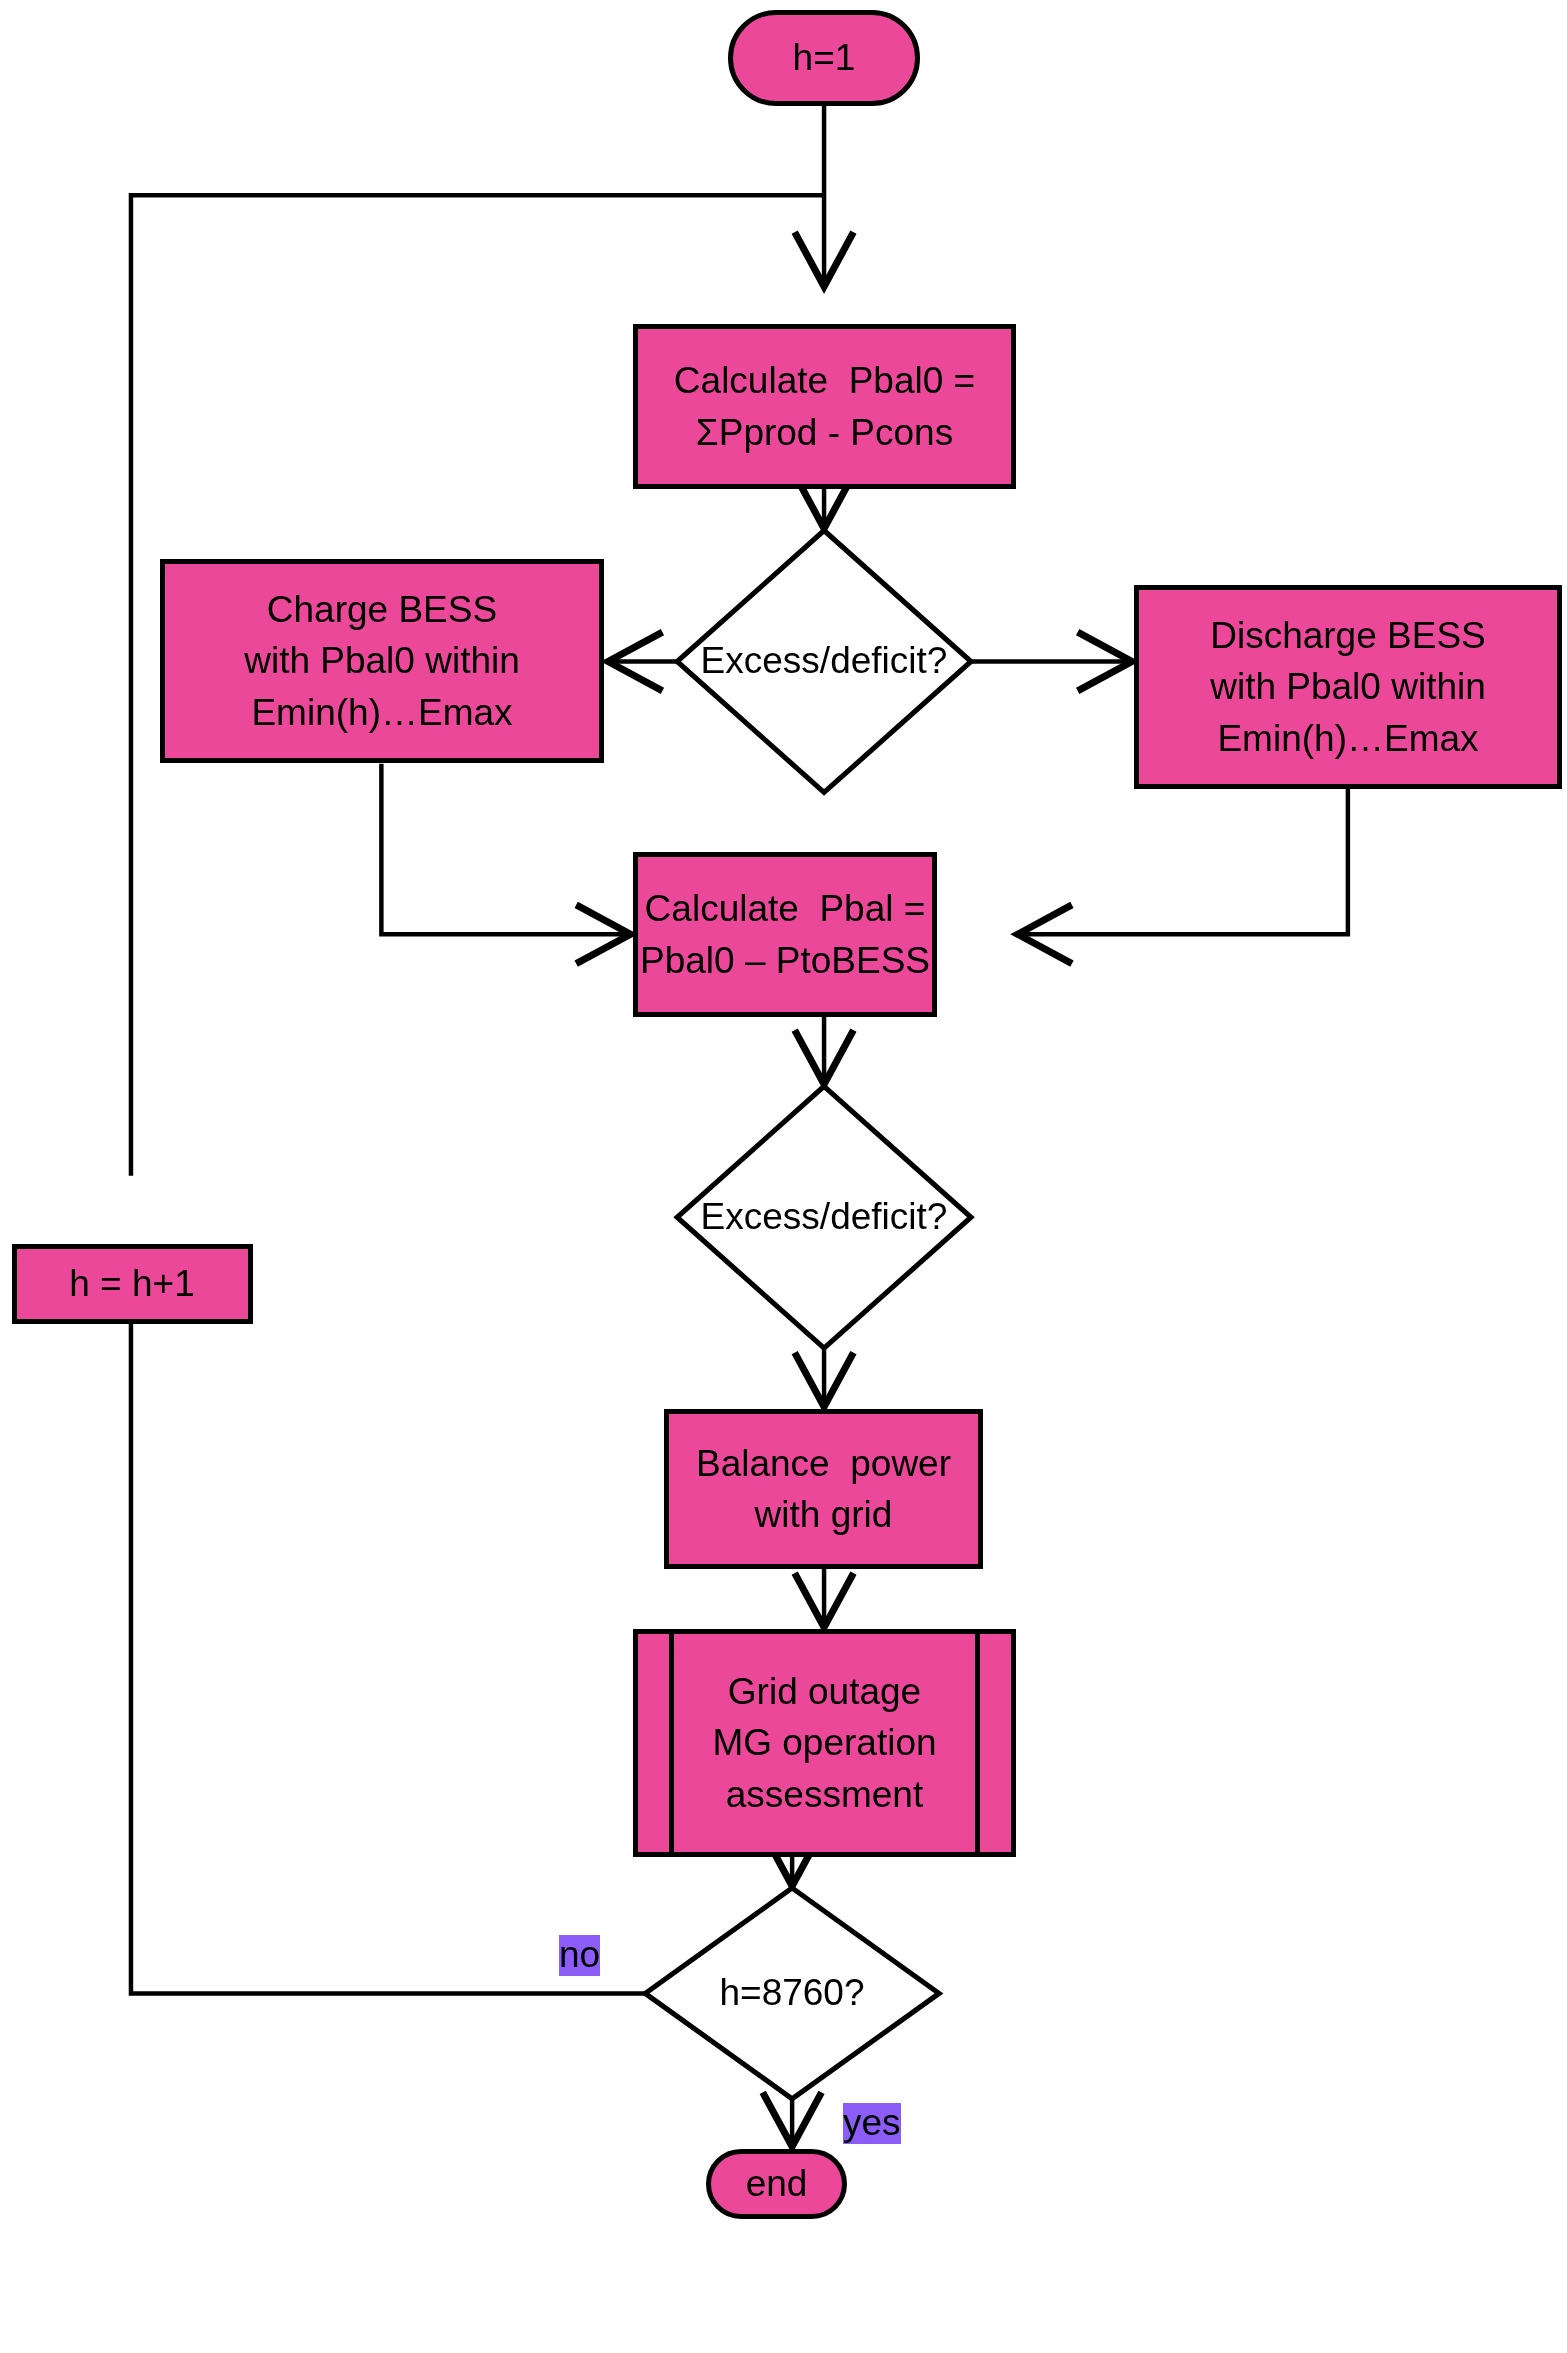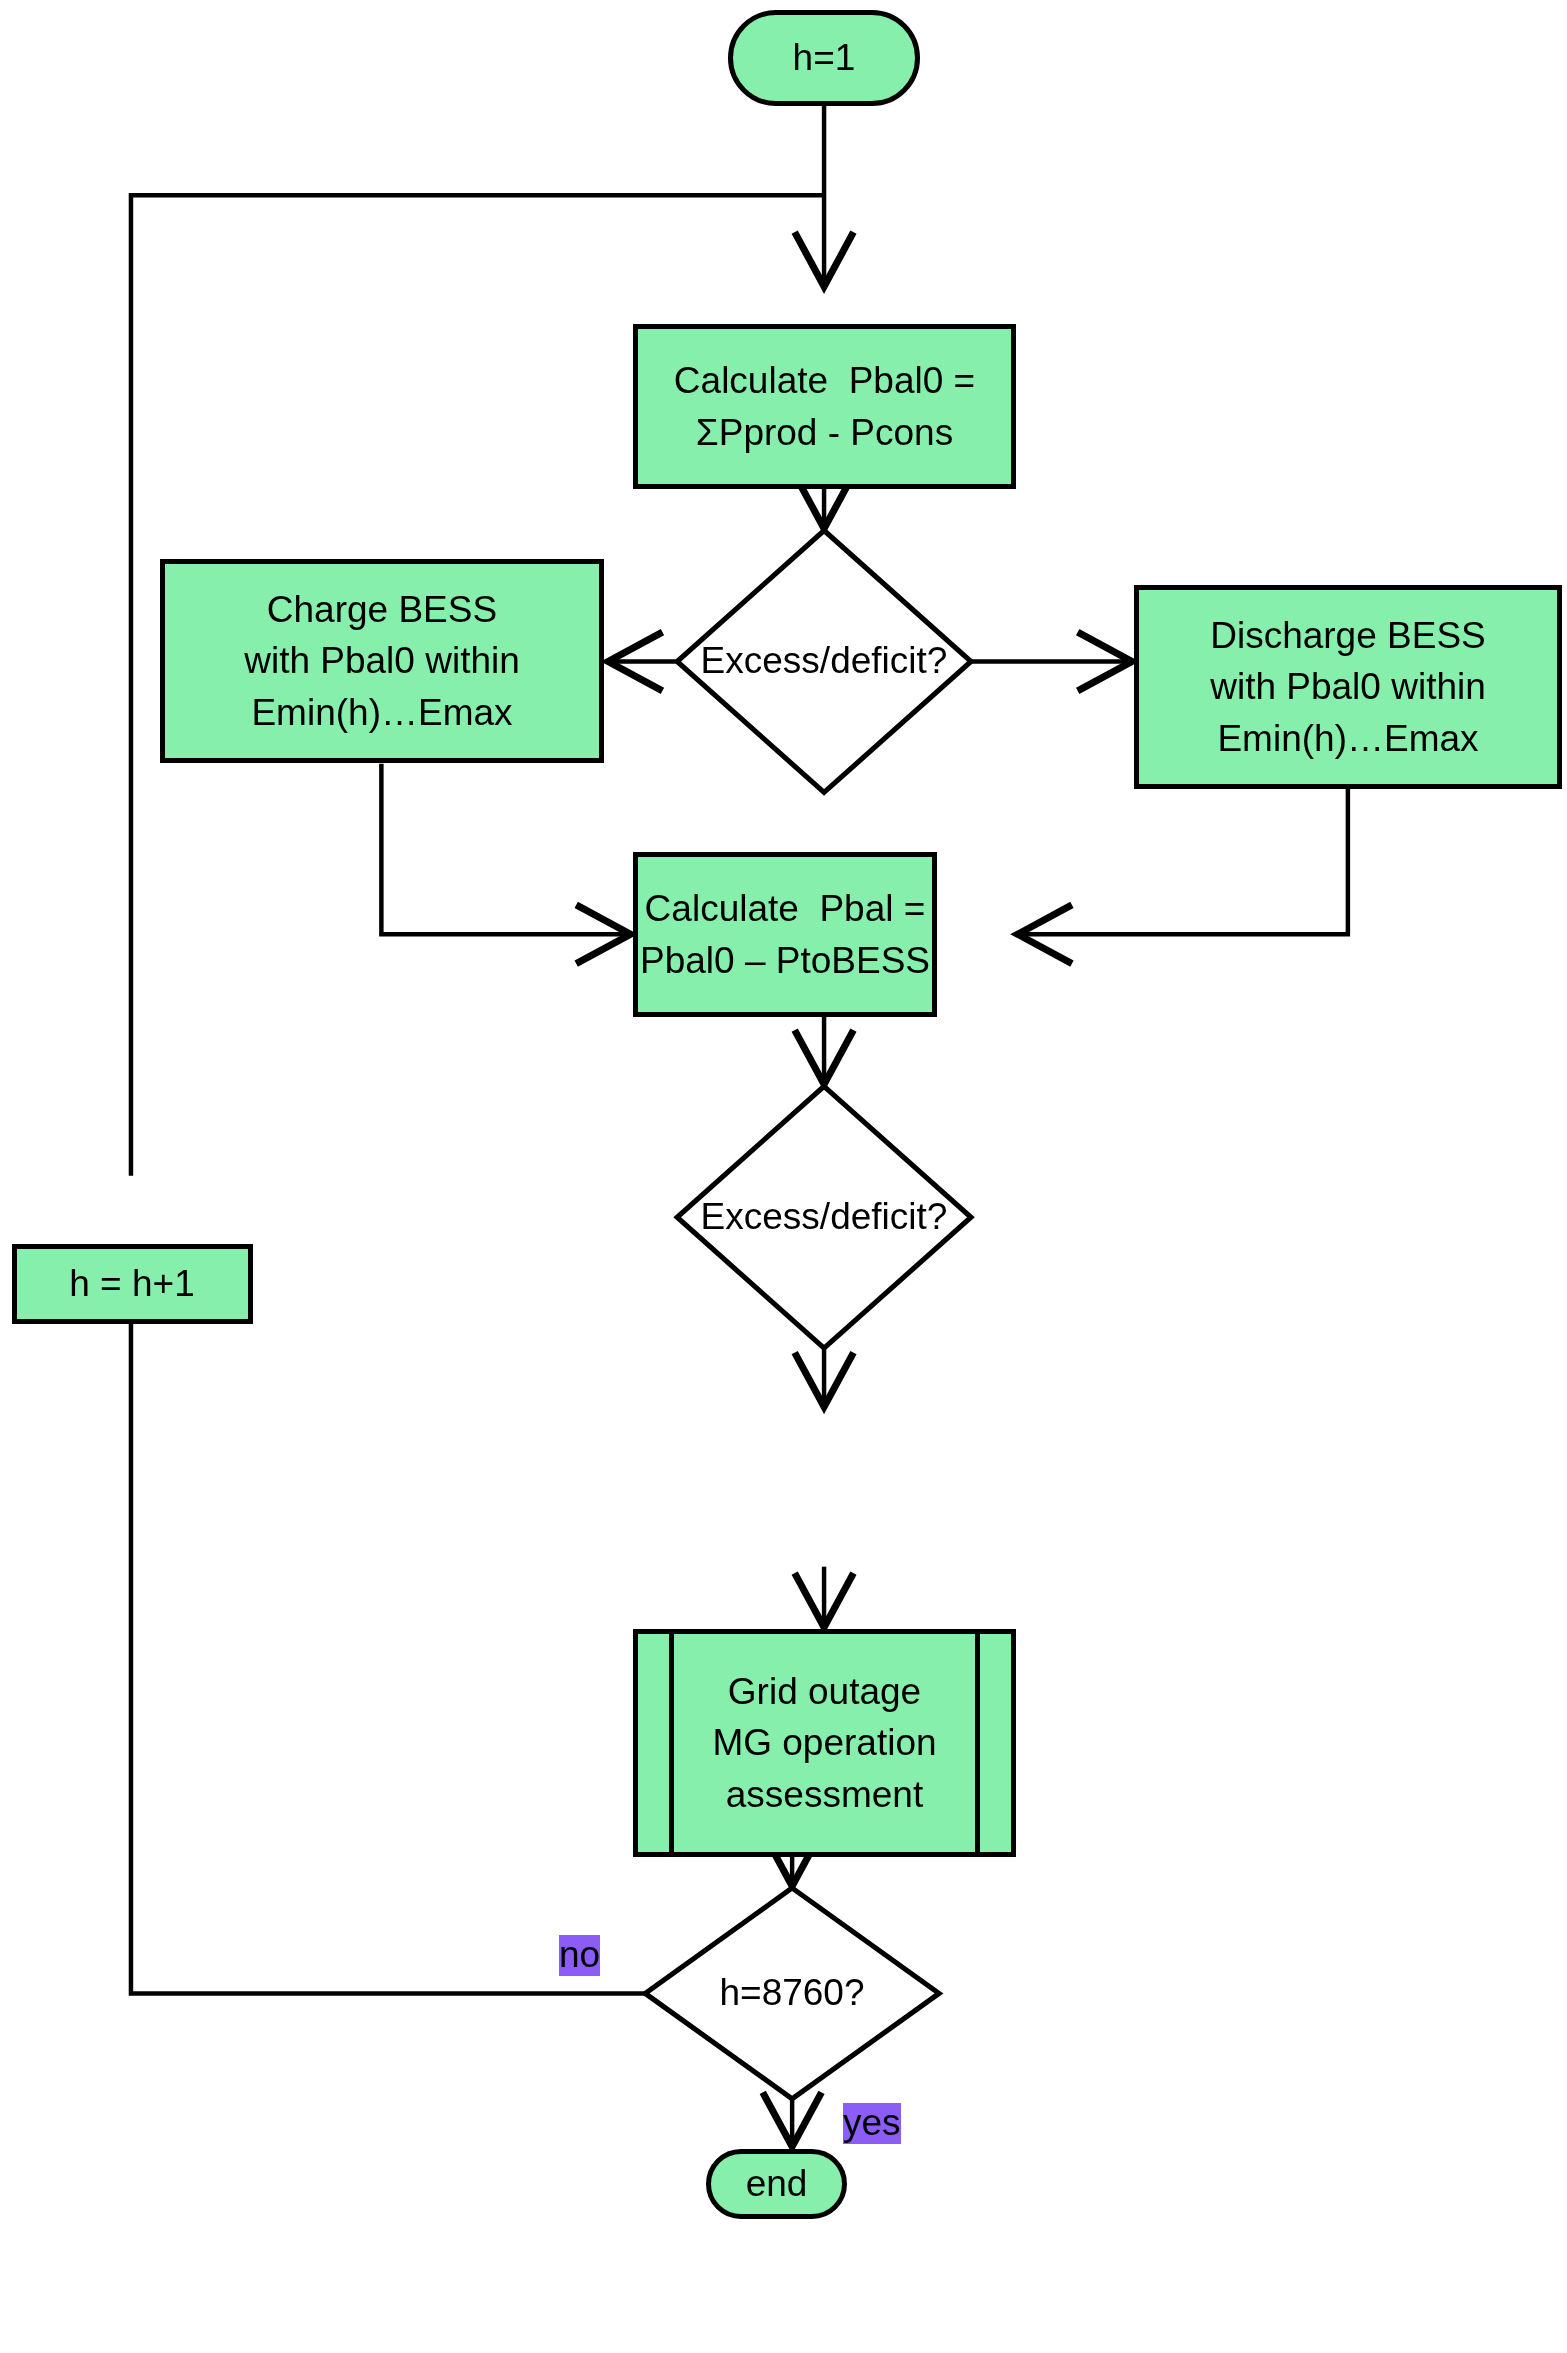--- a/index.html
+++ b/index.html
@@ -15,7 +15,7 @@
   .node{
     position:absolute;
     box-sizing:border-box;
-    background:#86efac;
+    background:#ec4899;
     border:5.1px solid #000000;
     display:flex;align-items:center;justify-content:center;
     text-align:center;

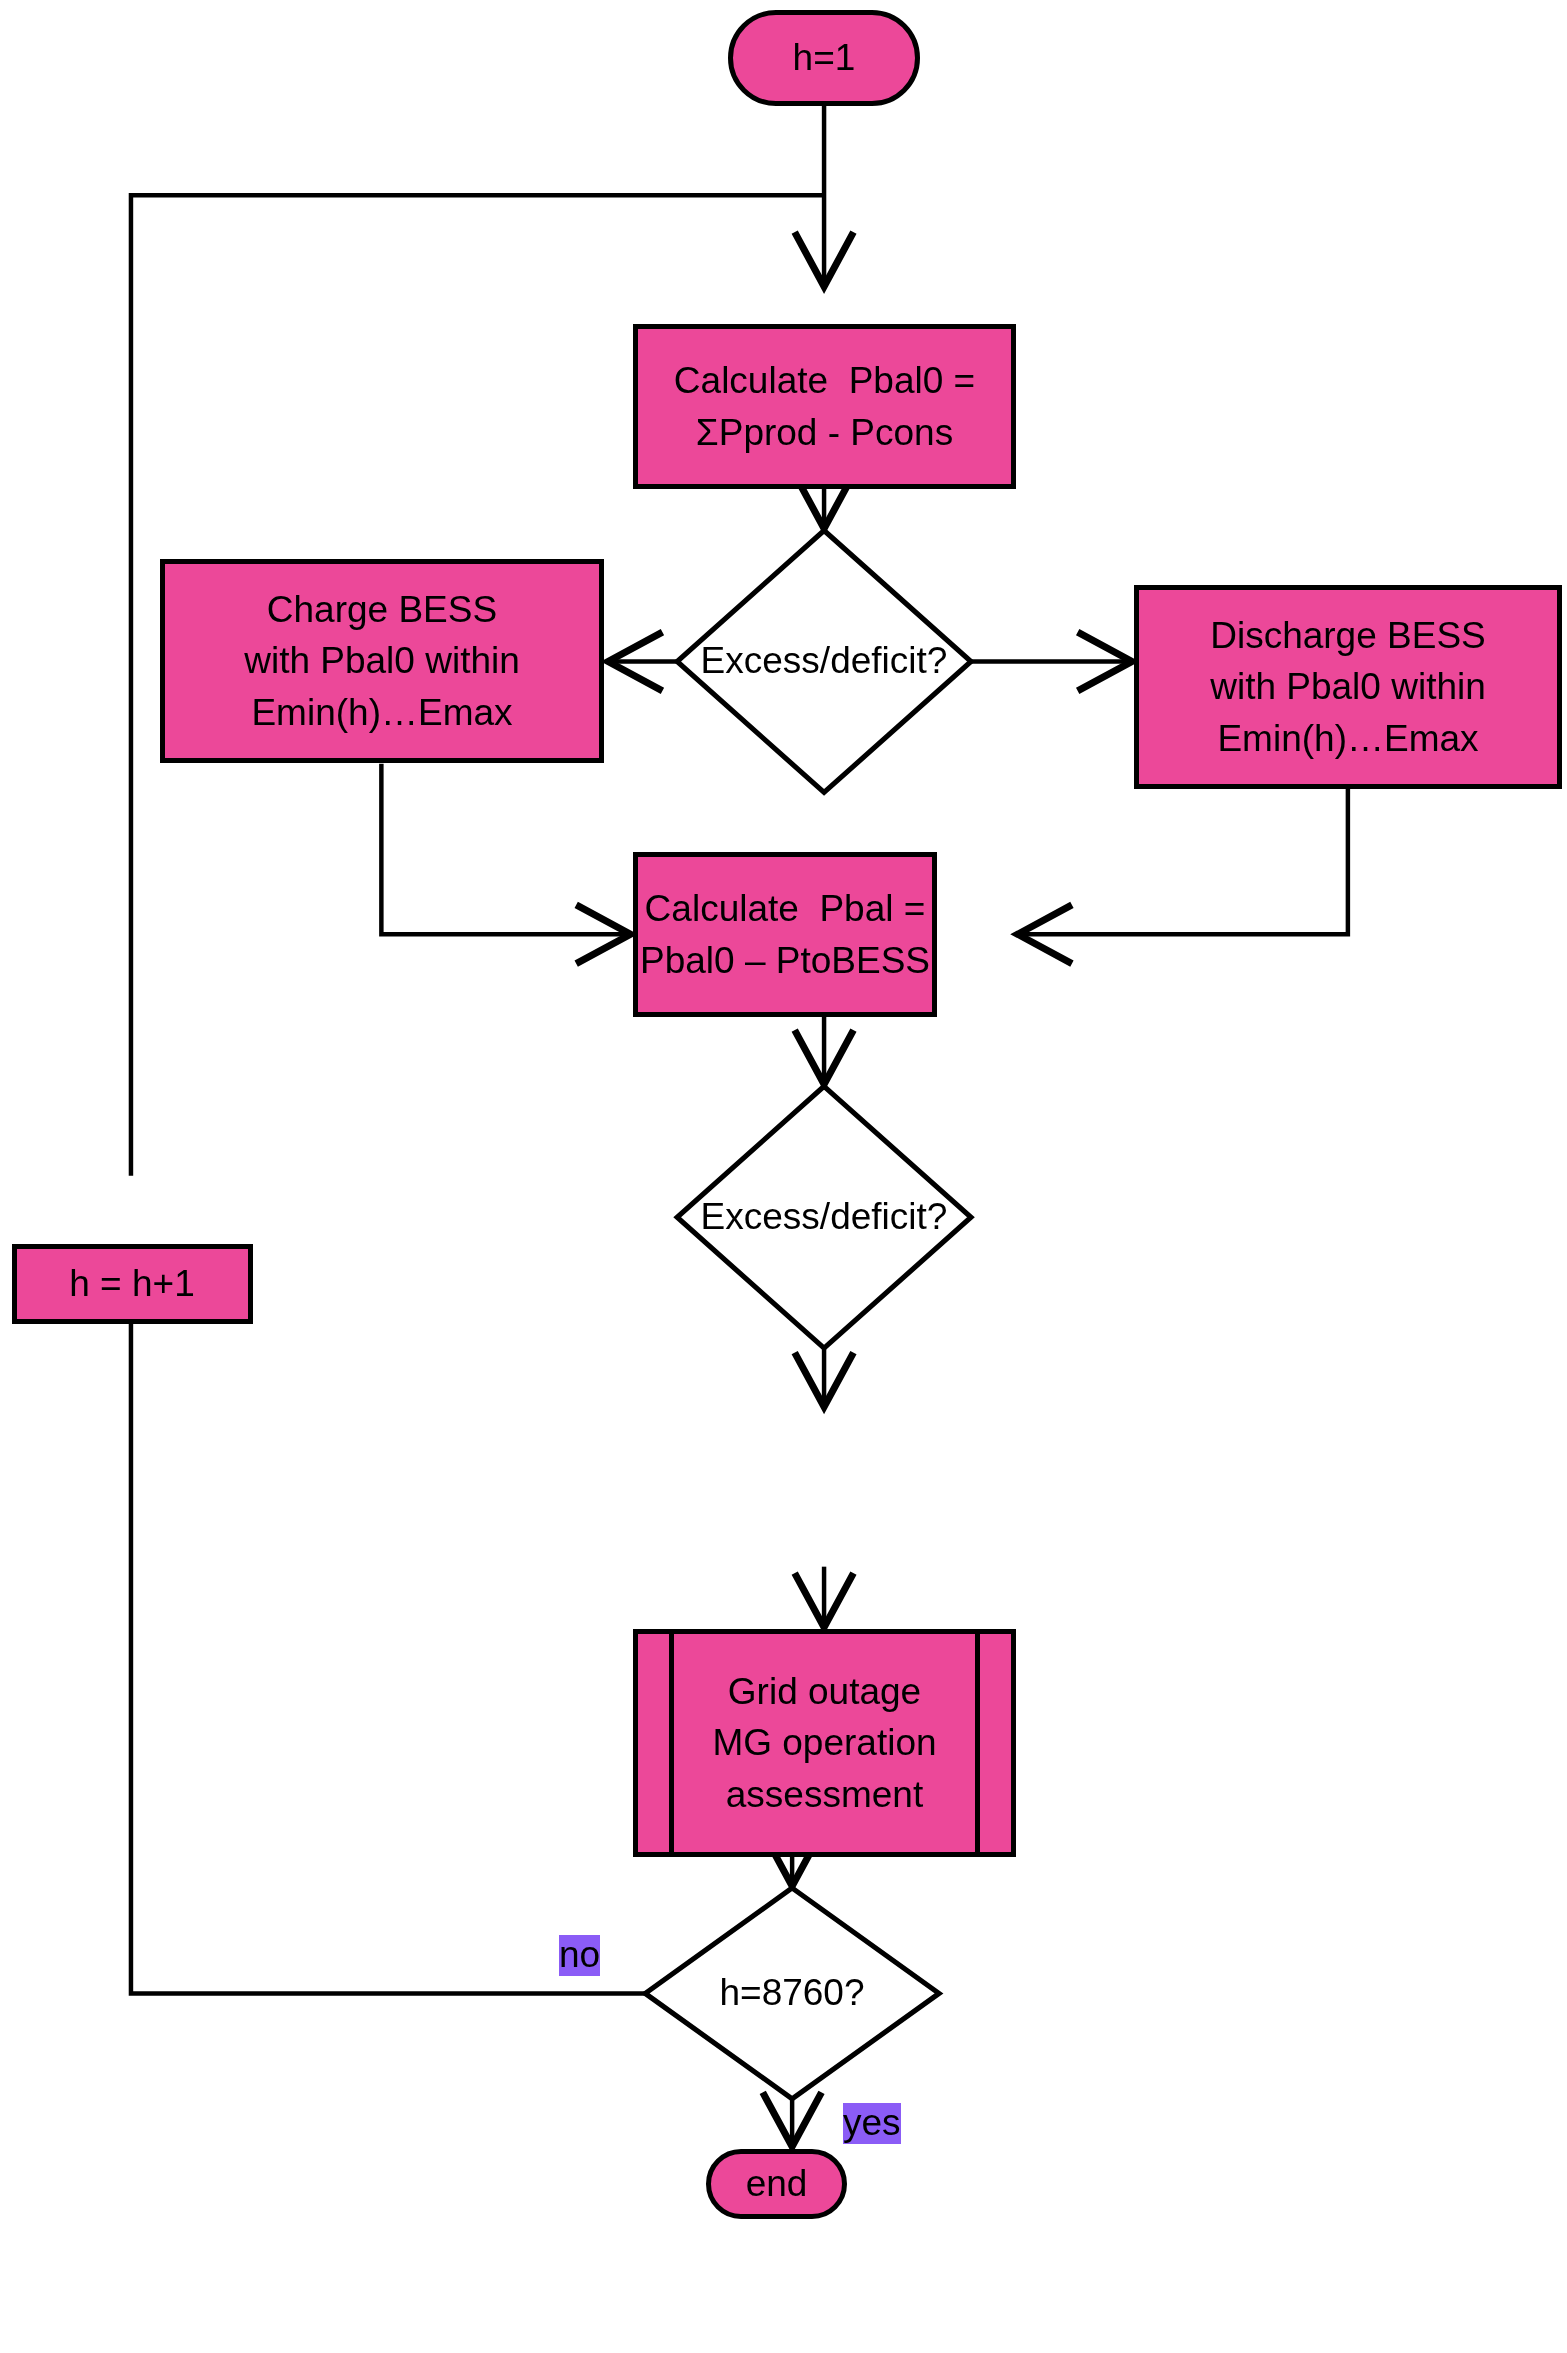--- a/index.html
+++ b/index.html
@@ -121,6 +121,10 @@
     <span>Excess/deficit?</span>
   </div>
 
+  <div class="node" style="left:664px;top:1409px;width:319px;height:160px;">
+    <span>Balance  power
+with grid</span>
+  </div>
 
   <div class="node" style="left:633px;top:1629px;width:383px;height:228px;">
     <div class="pp-bar left"></div>

